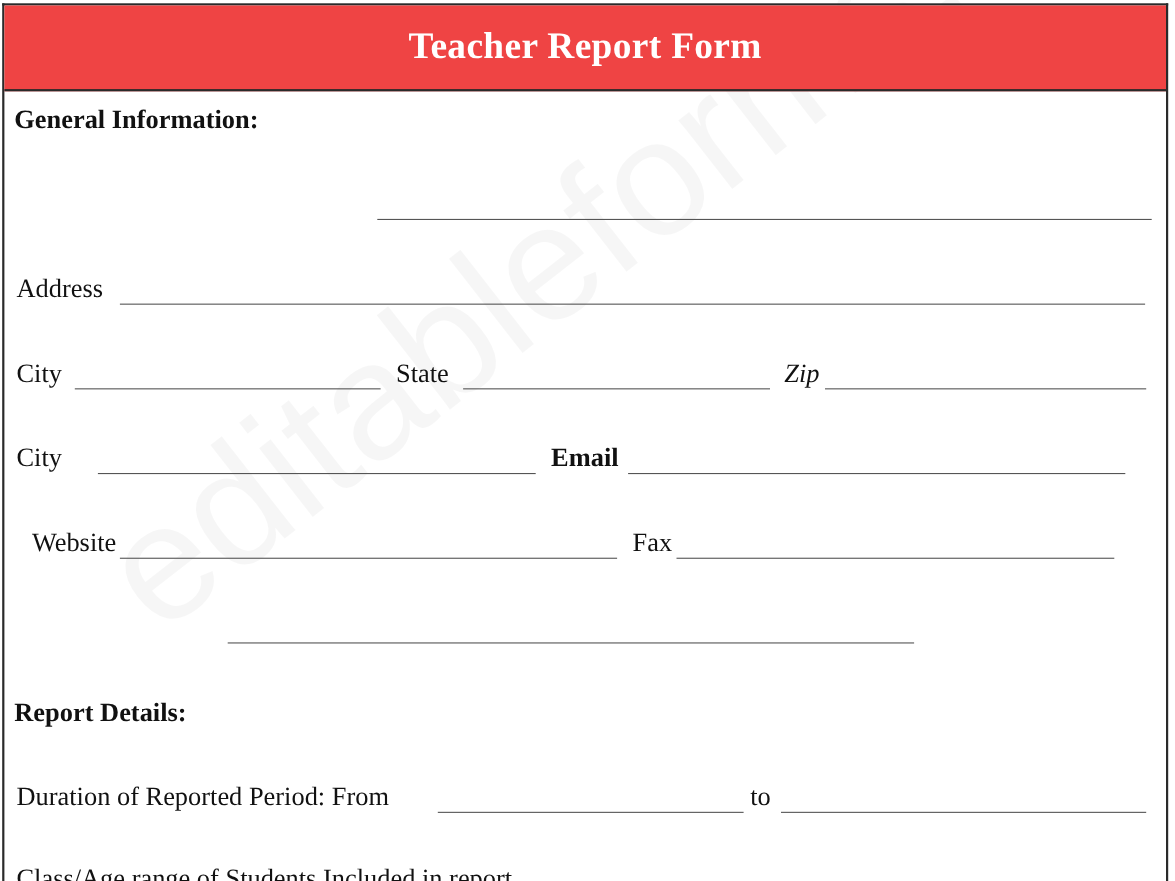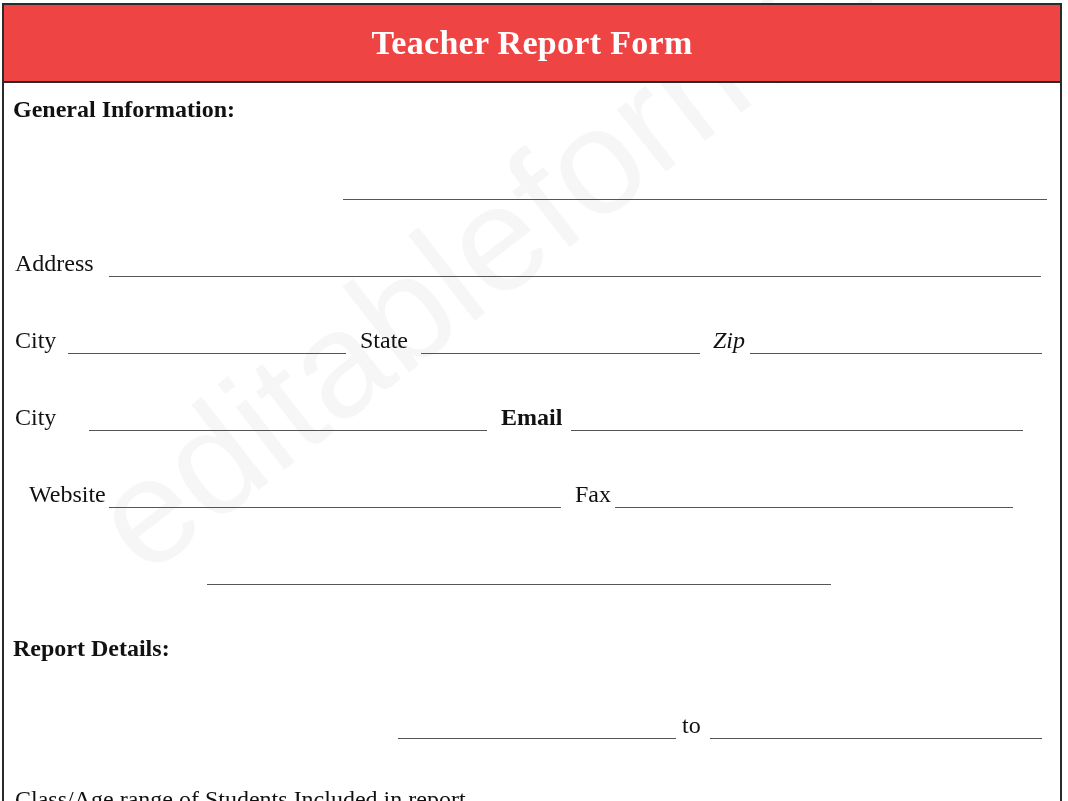--- a/index.html
+++ b/index.html
@@ -65,6 +65,7 @@
 <div class="section" style="top:635px;">Report Details:</div>
 
 <div class="row" style="top:712px;">
+  <span class="lbl" style="left:2px;">Duration of Reported Period: From</span>
   <span class="line" style="left:385px; width:278px;"></span>
   <span class="lbl" style="left:669px;">to</span>
   <span class="line" style="left:697px; width:332px;"></span>

